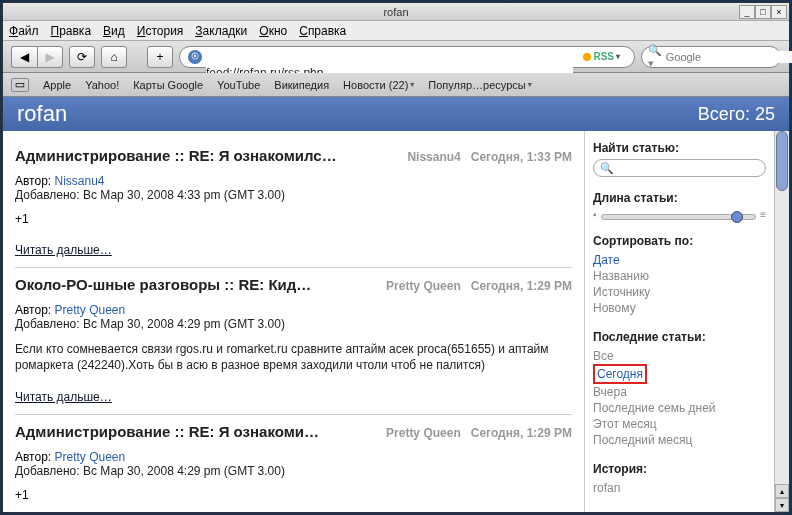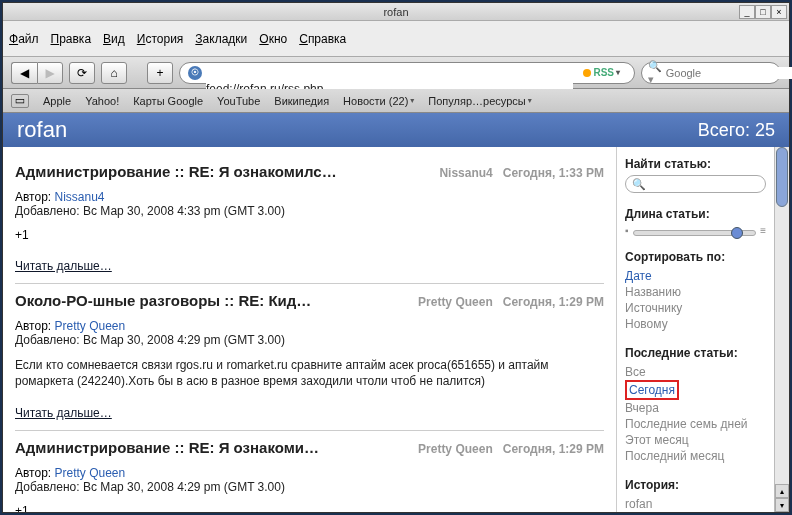--- a/index.html
+++ b/index.html
@@ -9,7 +9,7 @@
 .titlebar-title { flex: 1; text-align: center; font-size: 11px; color: #333; }
 .win-controls { position: absolute; right: 2px; display: flex; gap: 0; }
 .win-btn { width: 16px; height: 14px; border: 1px solid #999; background: #eee; font-size: 9px; display: flex; align-items: center; justify-content: center; cursor: pointer; }
-.menubar { height: 36px; background: #ededed; display: flex; align-items: center; padding: 0 6px; gap: 12px; font-size: 12px; border-bottom: 1px solid #aaa; }
+.menubar { height: 20px; background: #ededed; display: flex; align-items: center; padding: 0 6px; gap: 12px; font-size: 12px; border-bottom: 1px solid #aaa; }
 .menubar span { cursor: pointer; text-decoration: underline; text-decoration-style: solid; text-decoration-color: transparent; }
 .menubar span:first-letter { text-decoration: underline; }
 .menubar-item { cursor: pointer; }

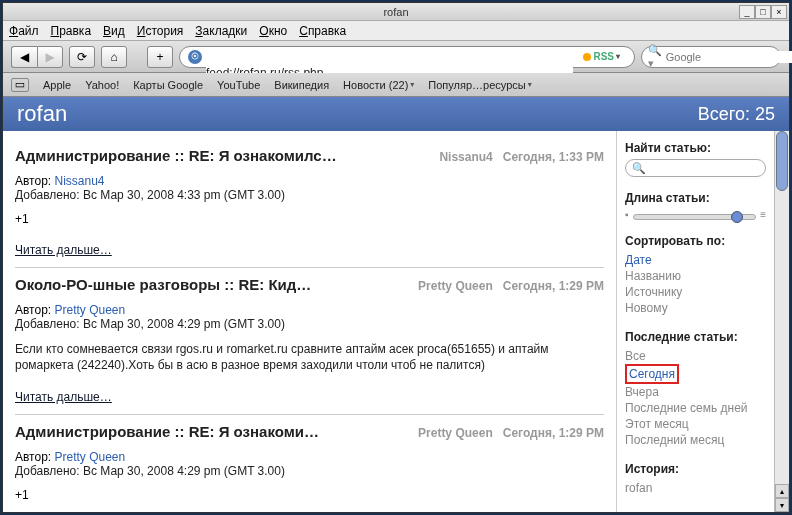--- a/index.html
+++ b/index.html
@@ -45,7 +45,7 @@
 .article-body { margin-top: 10px; font-size: 12px; color: #222; line-height: 1.35; }
 .read-more { color: #0f172a; text-decoration: underline; font-size: 12px; display: inline-block; margin-top: 17px; }
 .plus { font-size: 12px; margin-top: 10px; }
-.sidebar { width: 158px; border-left: 1px solid #ccc; padding: 10px 8px; font-size: 12px; display: flex; flex-direction: column; gap: 14px; overflow-y: auto; }
+.sidebar { width: 190px; border-left: 1px solid #ccc; padding: 10px 8px; font-size: 12px; display: flex; flex-direction: column; gap: 14px; overflow-y: auto; }
 .sb-section-title { font-weight: bold; color: #222; margin-bottom: 4px; }
 .sb-search { width: 100%; height: 18px; border: 1px solid #aaa; border-radius: 9px; padding: 0 6px; display: flex; align-items: center; }
 .sb-search input { border: none; outline: none; width: 100%; font-size: 10px; }

